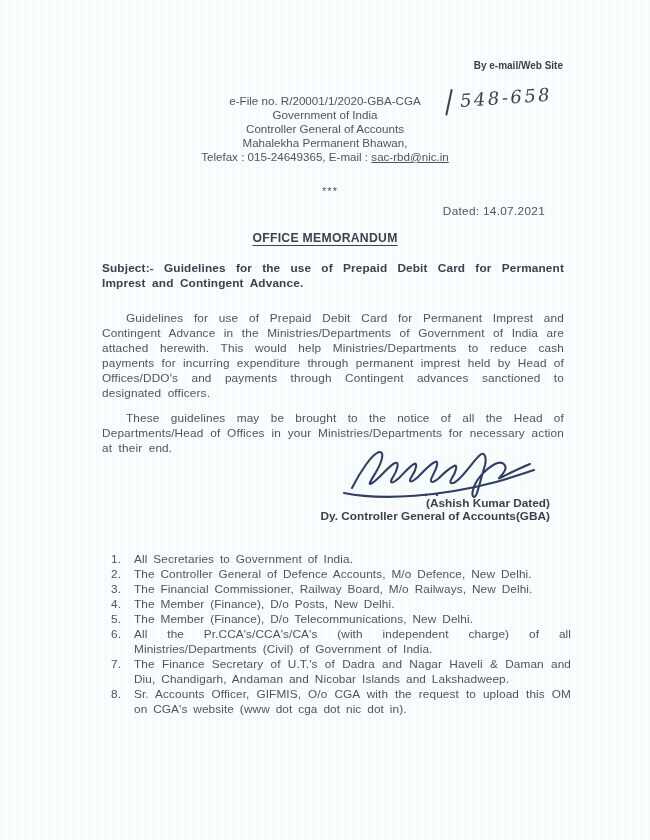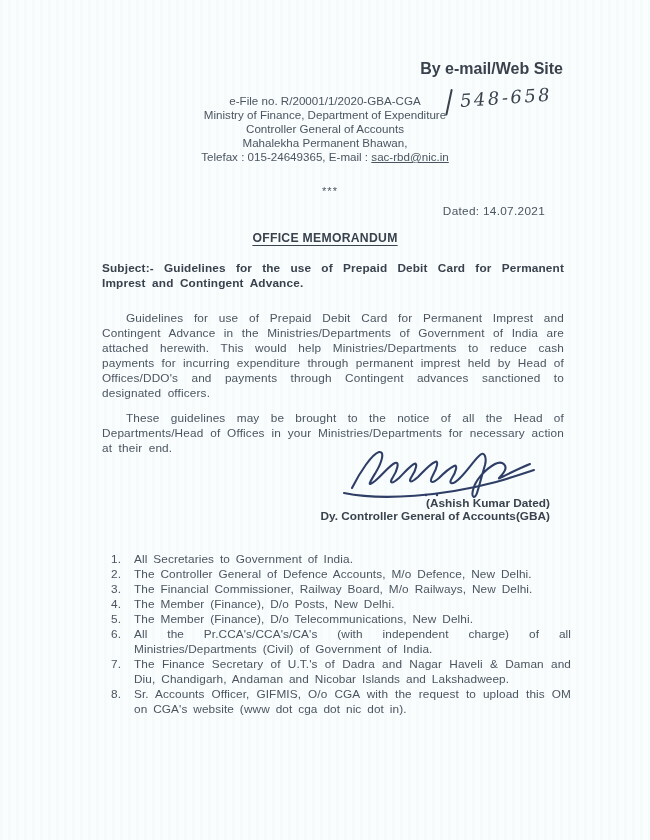--- a/index.html
+++ b/index.html
@@ -23,7 +23,7 @@
   .right{text-align:right;}
   .center{text-align:center;}
 
-  .delivery{top:60px;right:87px;font-size:16px;}
+  .delivery{top:60px;right:87px;font-size:10px;}
   .header-block{top:94px;left:0;width:650px;}
   .header-block div{margin-bottom:0.5px;}
   .efile-line{position:relative;}

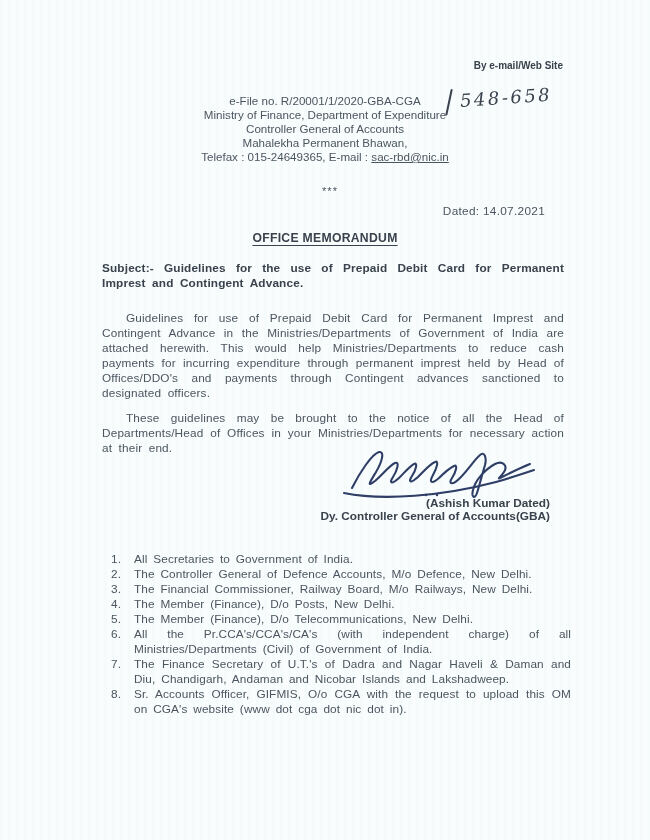--- a/index.html
+++ b/index.html
@@ -65,6 +65,7 @@
         <span class="hand-bar"></span><span class="hand-num">548-658</span>
       </span>
     </div>
+    <div>Government of India</div>
     <div>Ministry of Finance, Department of Expenditure</div>
     <div>Controller General of Accounts</div>
     <div>Mahalekha Permanent Bhawan,</div>

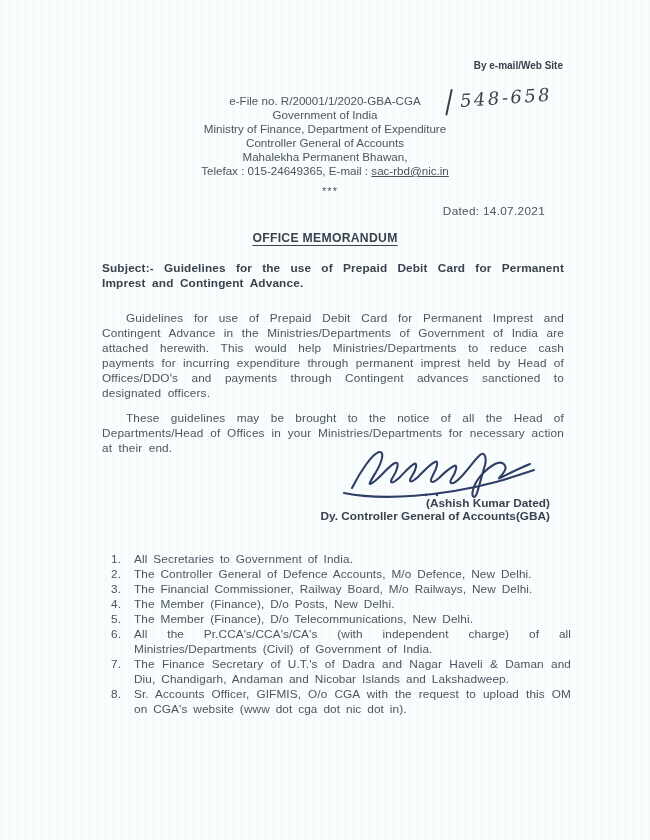--- a/index.html
+++ b/index.html
@@ -66,7 +66,6 @@
       </span>
     </div>
     <div>Government of India</div>
-    <div>Ministry of Finance, Department of Expenditure</div>
     <div>Controller General of Accounts</div>
     <div>Mahalekha Permanent Bhawan,</div>
     <div>

